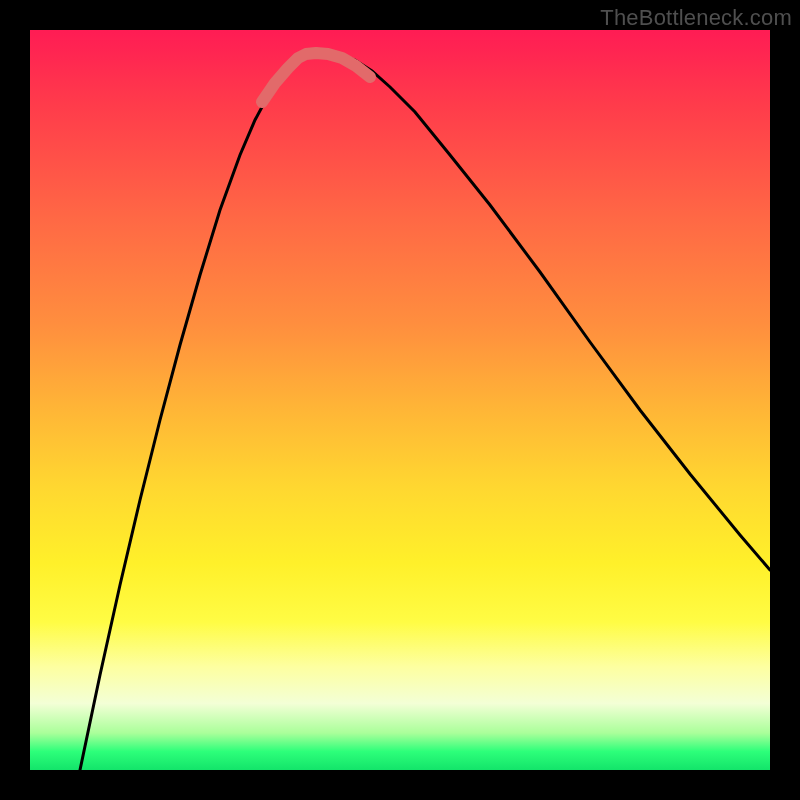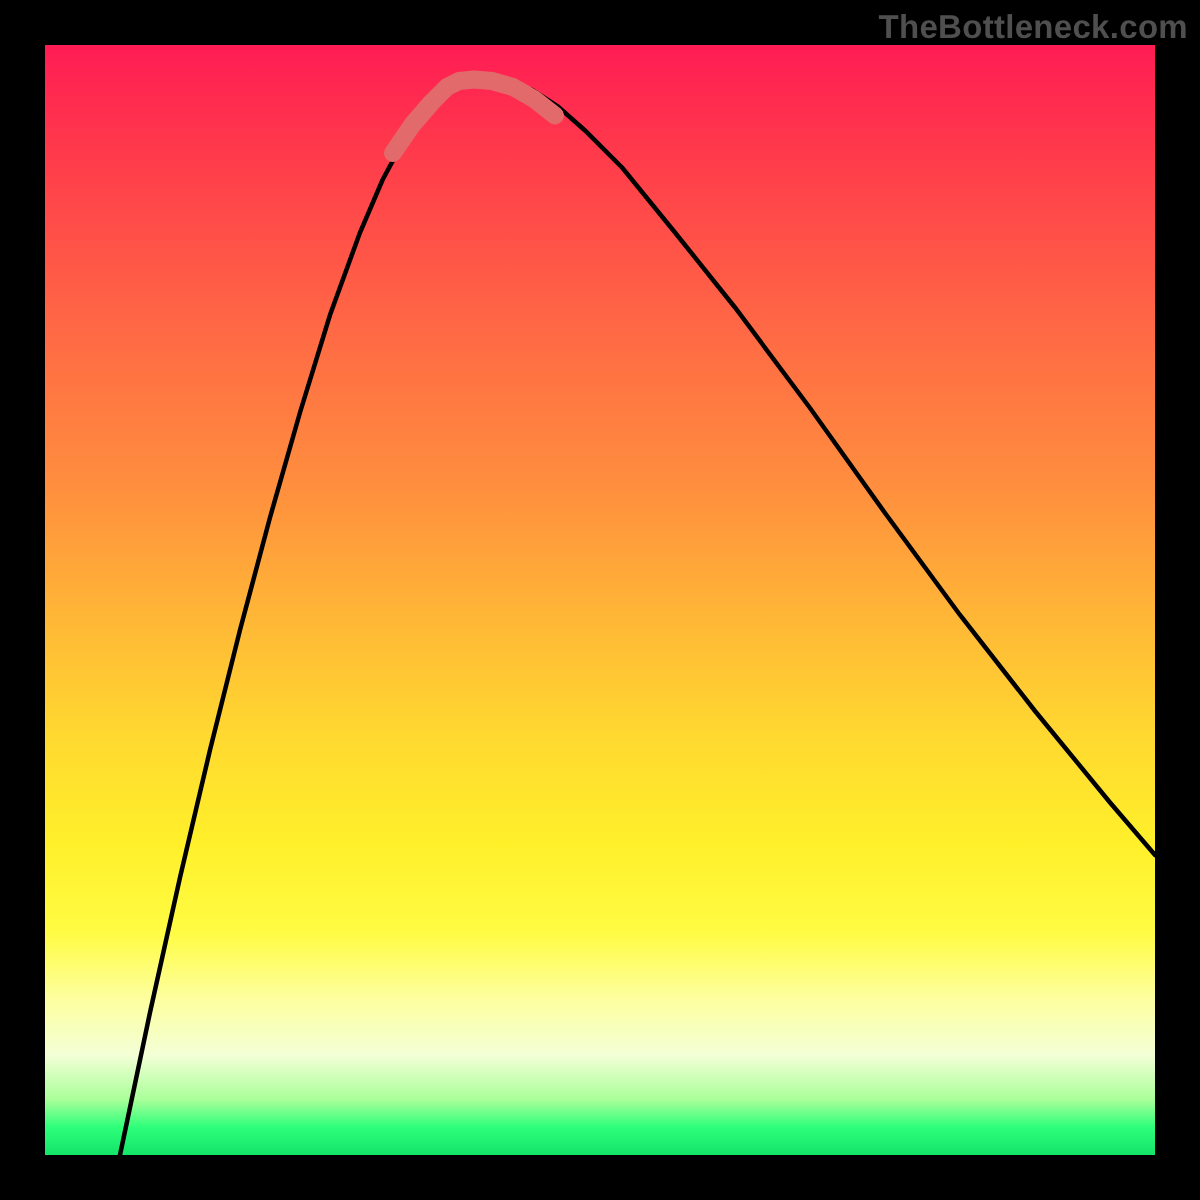--- a/index.html
+++ b/index.html
@@ -50,7 +50,7 @@
     color: #4f4f4f;
     font-size: 22px;
     letter-spacing: 0.2px;
-    font-weight: 700;
+    font-weight: 400;
   }
   svg.curve {
     position: absolute;

